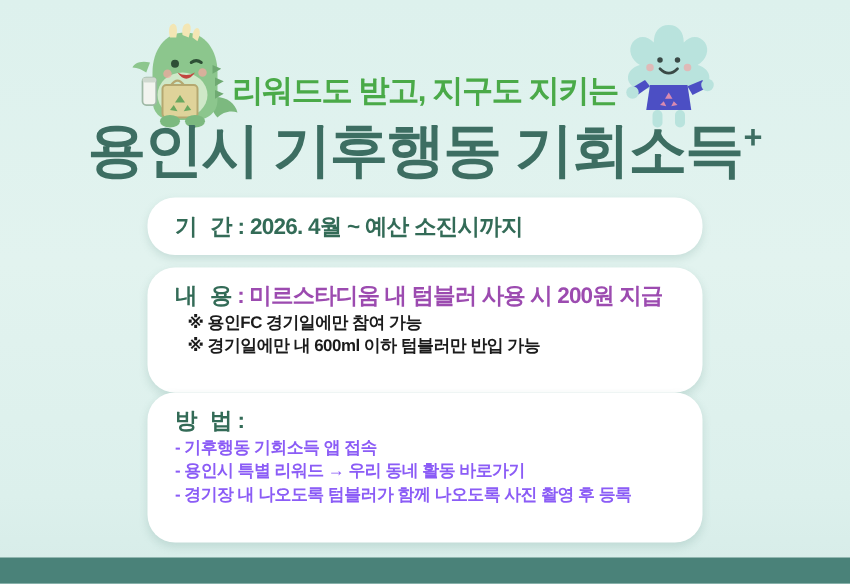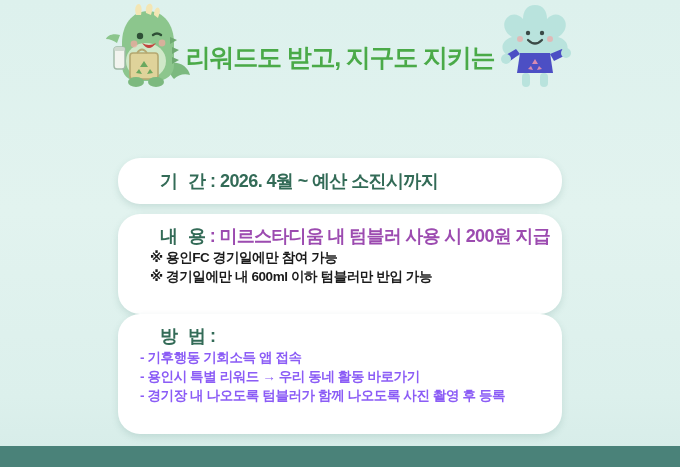--- a/index.html
+++ b/index.html
@@ -37,7 +37,7 @@
   .header {
     position: absolute;
     left: 0;
-    top: 1px;
+    top: 16px;
     width: 680px;
     height: 150px;
   }

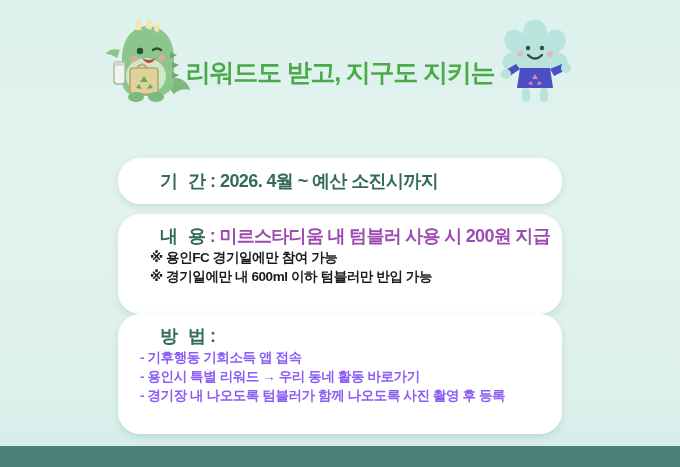--- a/index.html
+++ b/index.html
@@ -257,6 +257,9 @@
 
     <div class="subtitle">리워드도 받고, 지구도 지키는</div>
 
+    <div class="title-wrap">
+      <span class="title-main">용인시 기후행동 기회소득</span><span class="title-plus">+</span>
+    </div>
   </div>
 
   <div class="card card-period">

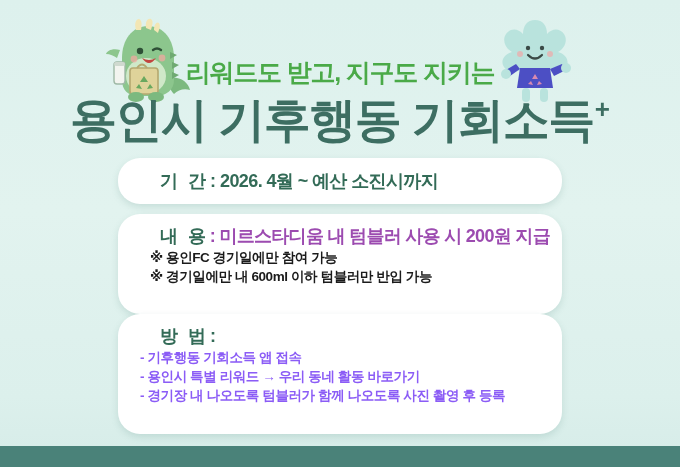--- a/index.html
+++ b/index.html
@@ -109,7 +109,6 @@
   .line {
     white-space: nowrap;
     letter-spacing: -0.6px;
-    margin-left: 20px;
   }
 
   

